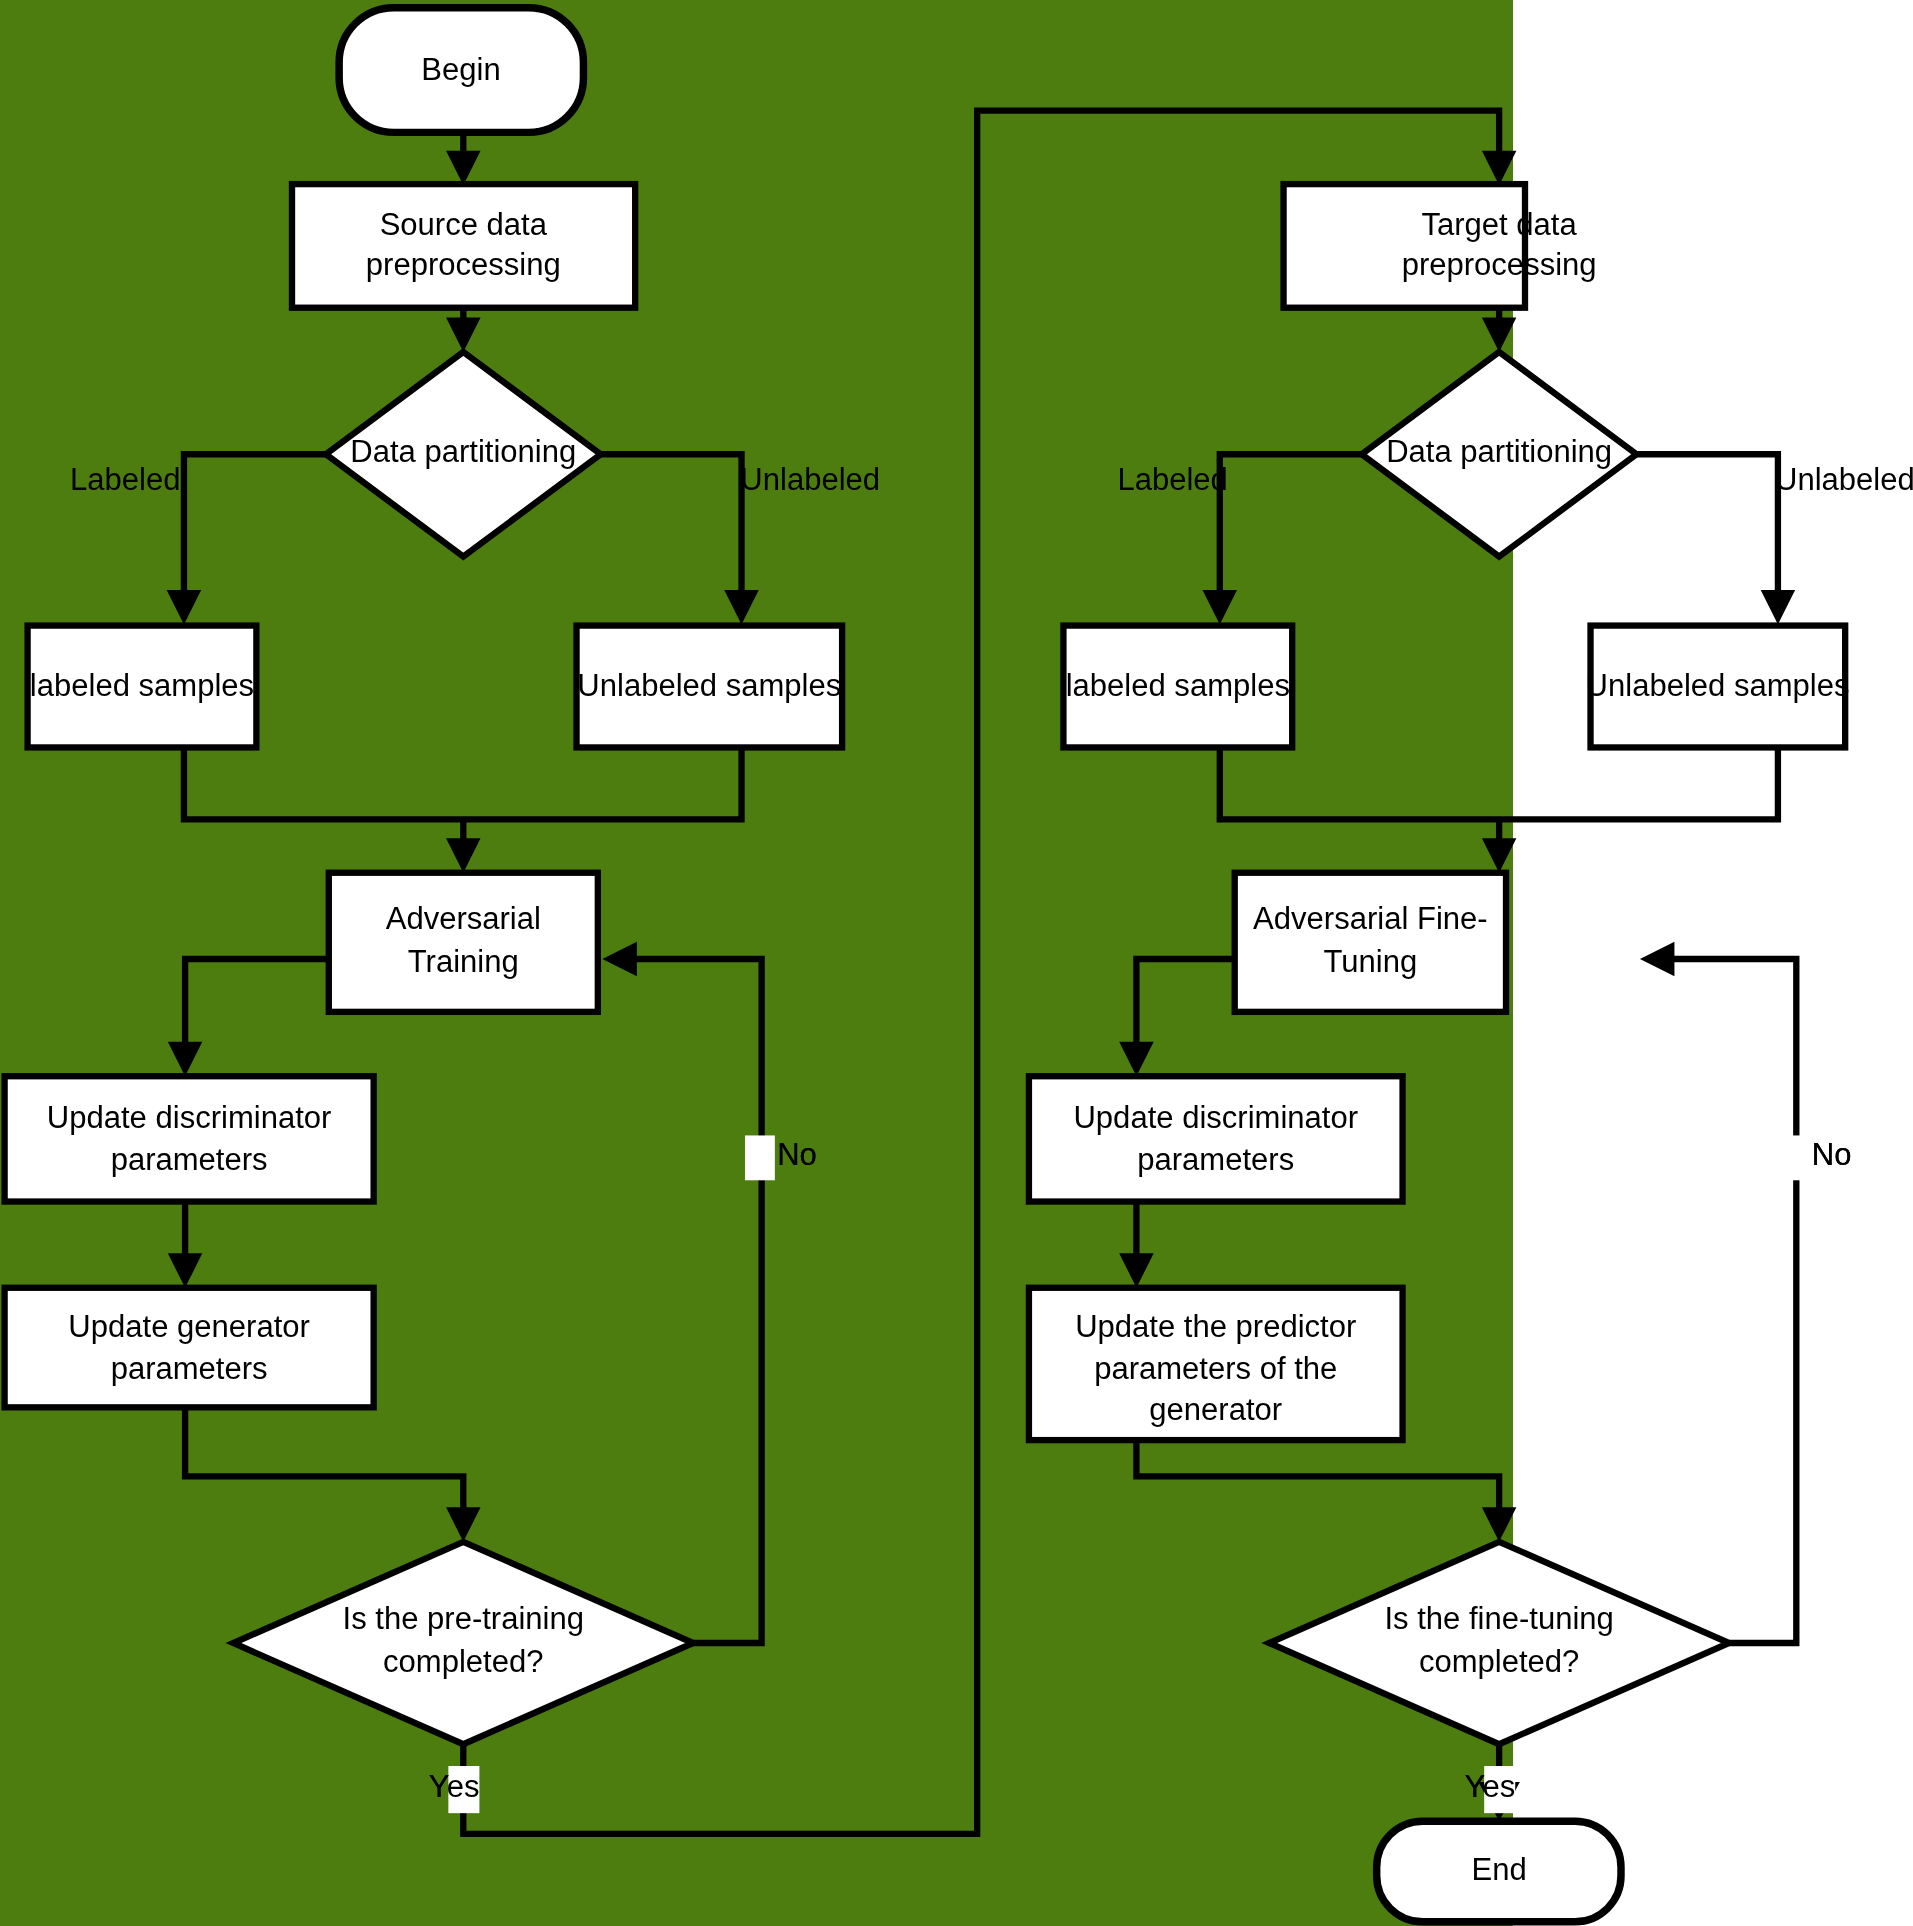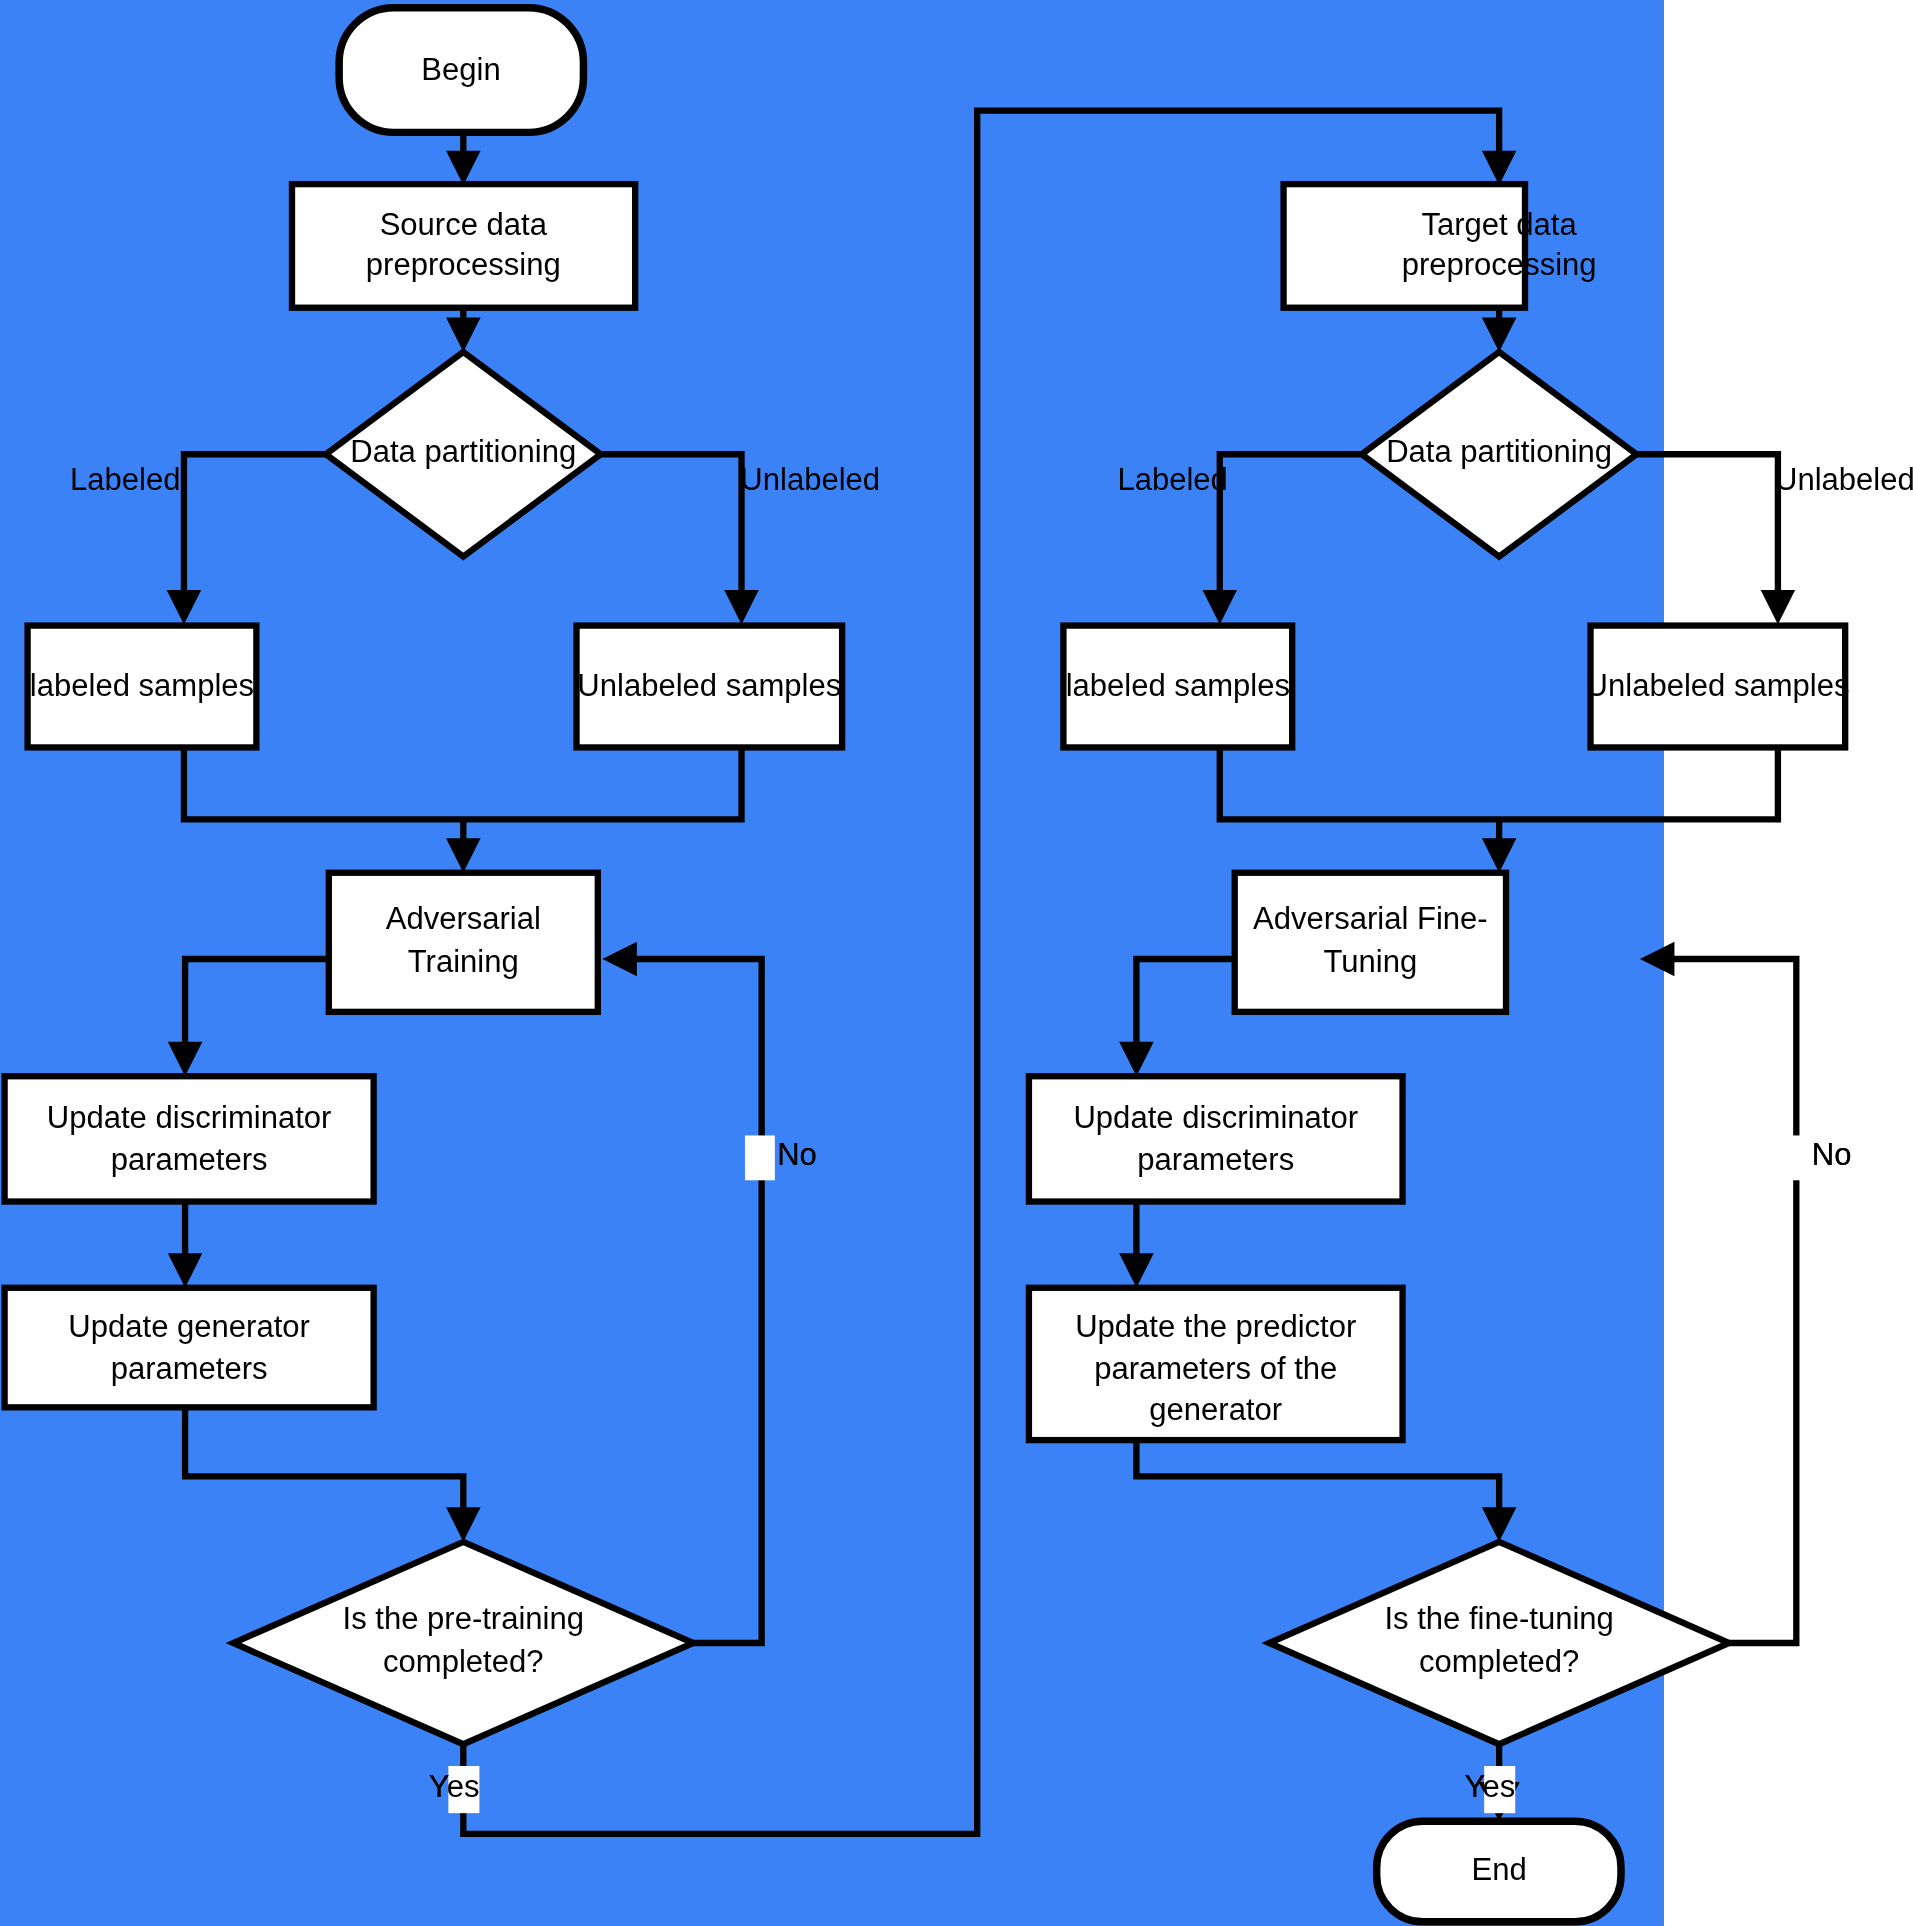--- a/index.html
+++ b/index.html
@@ -4,7 +4,7 @@
 <style>
   html,body{margin:0;padding:0;background:#ffffff;}
   body{font-family:"Liberation Sans", sans-serif;}
-  #stage{position:relative;width:1664px;height:1926px;background:#3b82f6;}
+  #stage{position:relative;width:1513px;height:1926px;background:#4d7c0f;}
   svg#flow{display:block;width:1913px;height:1926px;}
   .shape{fill:#ffffff;stroke:#000000;stroke-width:11;}
   .shape-term{fill:#ffffff;stroke:#000000;stroke-width:13;}

